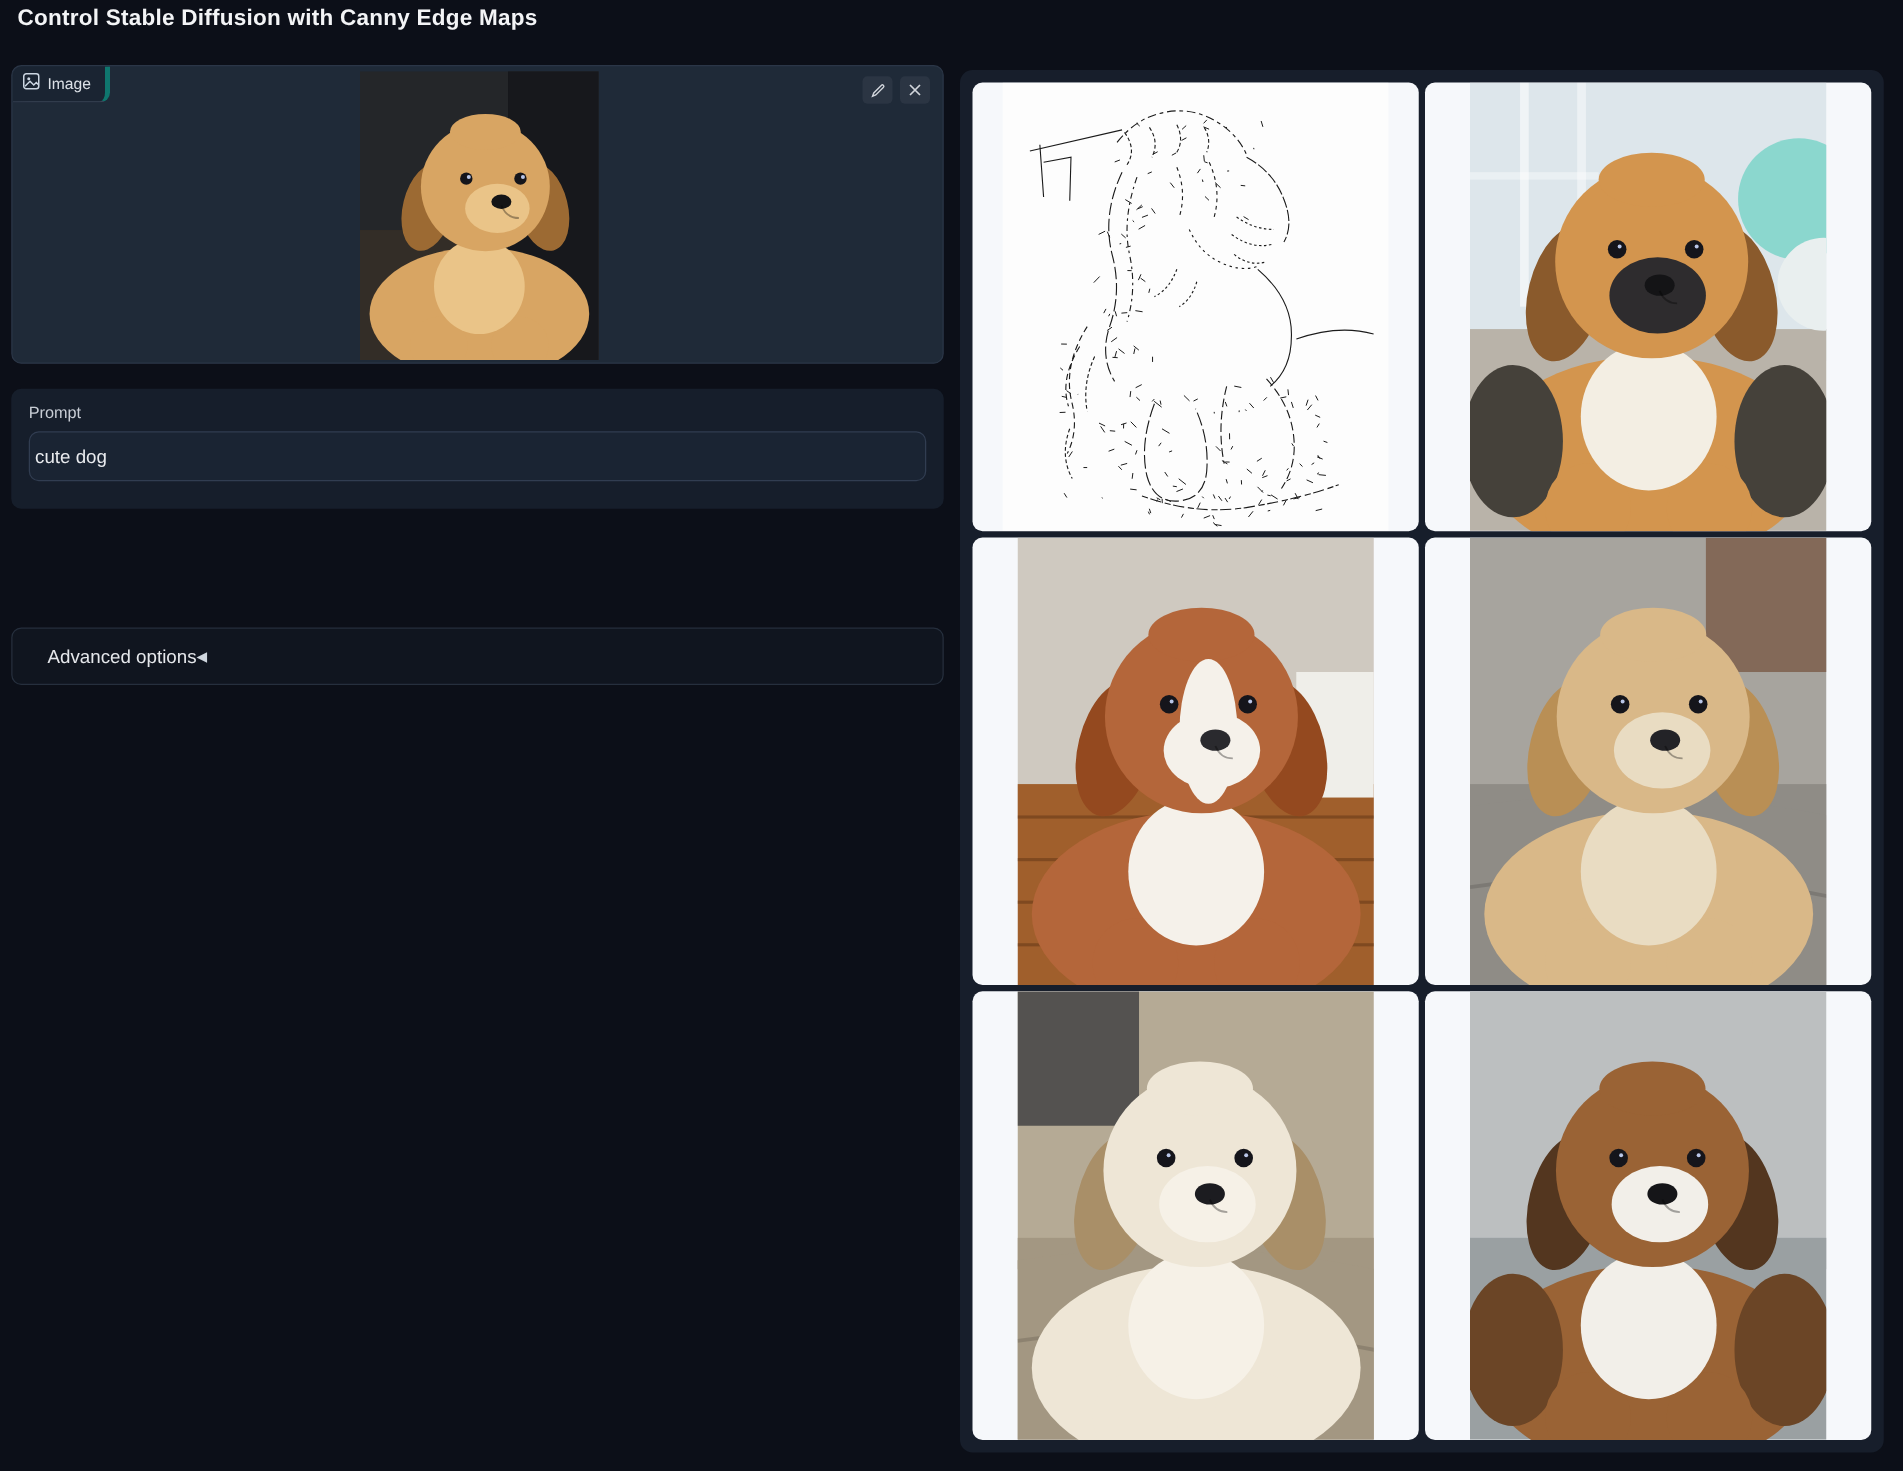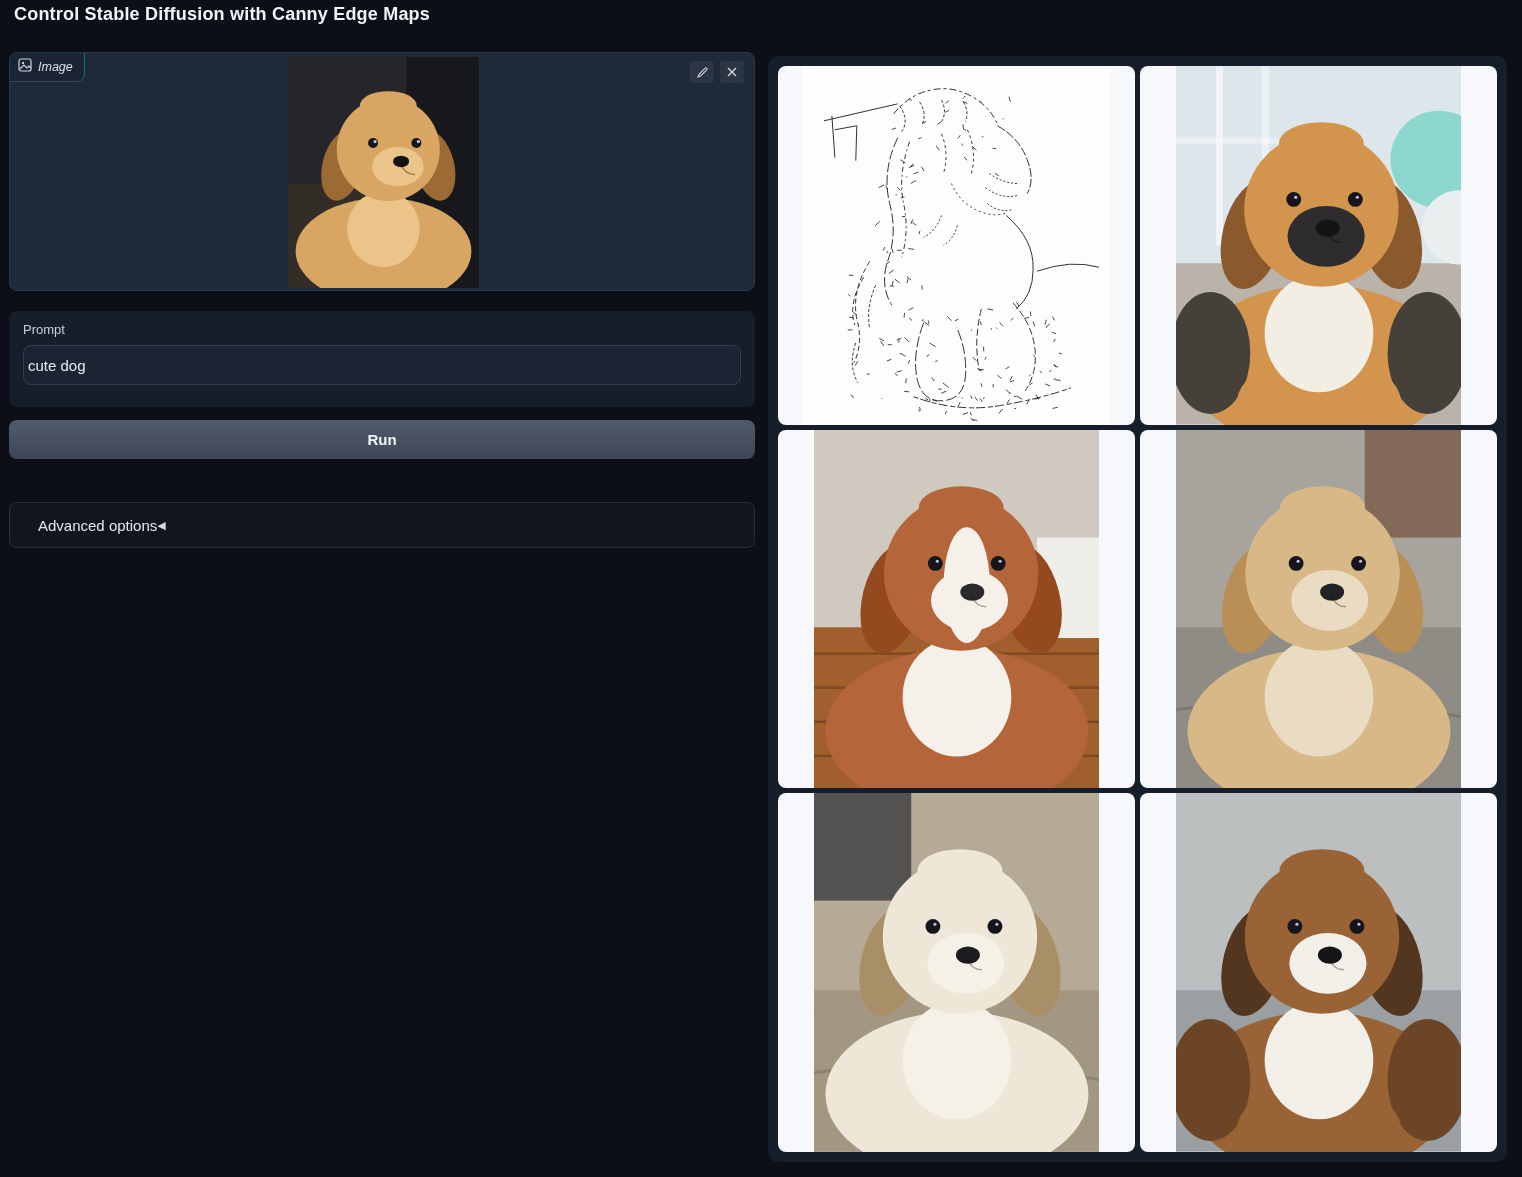--- a/index.html
+++ b/index.html
@@ -10,7 +10,7 @@
   
   .left-col{position:absolute;left:9px;top:52px;width:746px;}
   .image-panel{position:relative;width:746px;height:239px;background:#1f2a38;border:1px solid #2b3647;border-radius:8px;box-sizing:border-box;overflow:hidden;}
-  .image-tab{position:absolute;top:0;left:0;display:flex;align-items:center;gap:6px;padding:5px 11px 6px 8px;background:#1a2432;border-right:1px solid #0f766e;border-bottom:1px solid #3a4556;border-radius:8px 0 8px 0;font-size:12.5px;color:#dbe0e6;z-index:3;font-style:italic;}
+  .image-tab{position:absolute;top:0;left:0;display:flex;align-items:center;gap:6px;padding:5px 11px 6px 8px;background:#1a2432;border-right:4px solid #0f766e;border-bottom:1px solid #3a4556;border-radius:8px 0 8px 0;font-size:12.5px;color:#dbe0e6;z-index:3;}
   .image-toolbar{position:absolute;top:8px;right:10px;display:flex;gap:6px;z-index:3;}
   .icon-btn{width:24px;height:22px;display:flex;align-items:center;justify-content:center;background:#2b3543;border-radius:4px;cursor:pointer;}
   .icon-btn svg{display:block;}

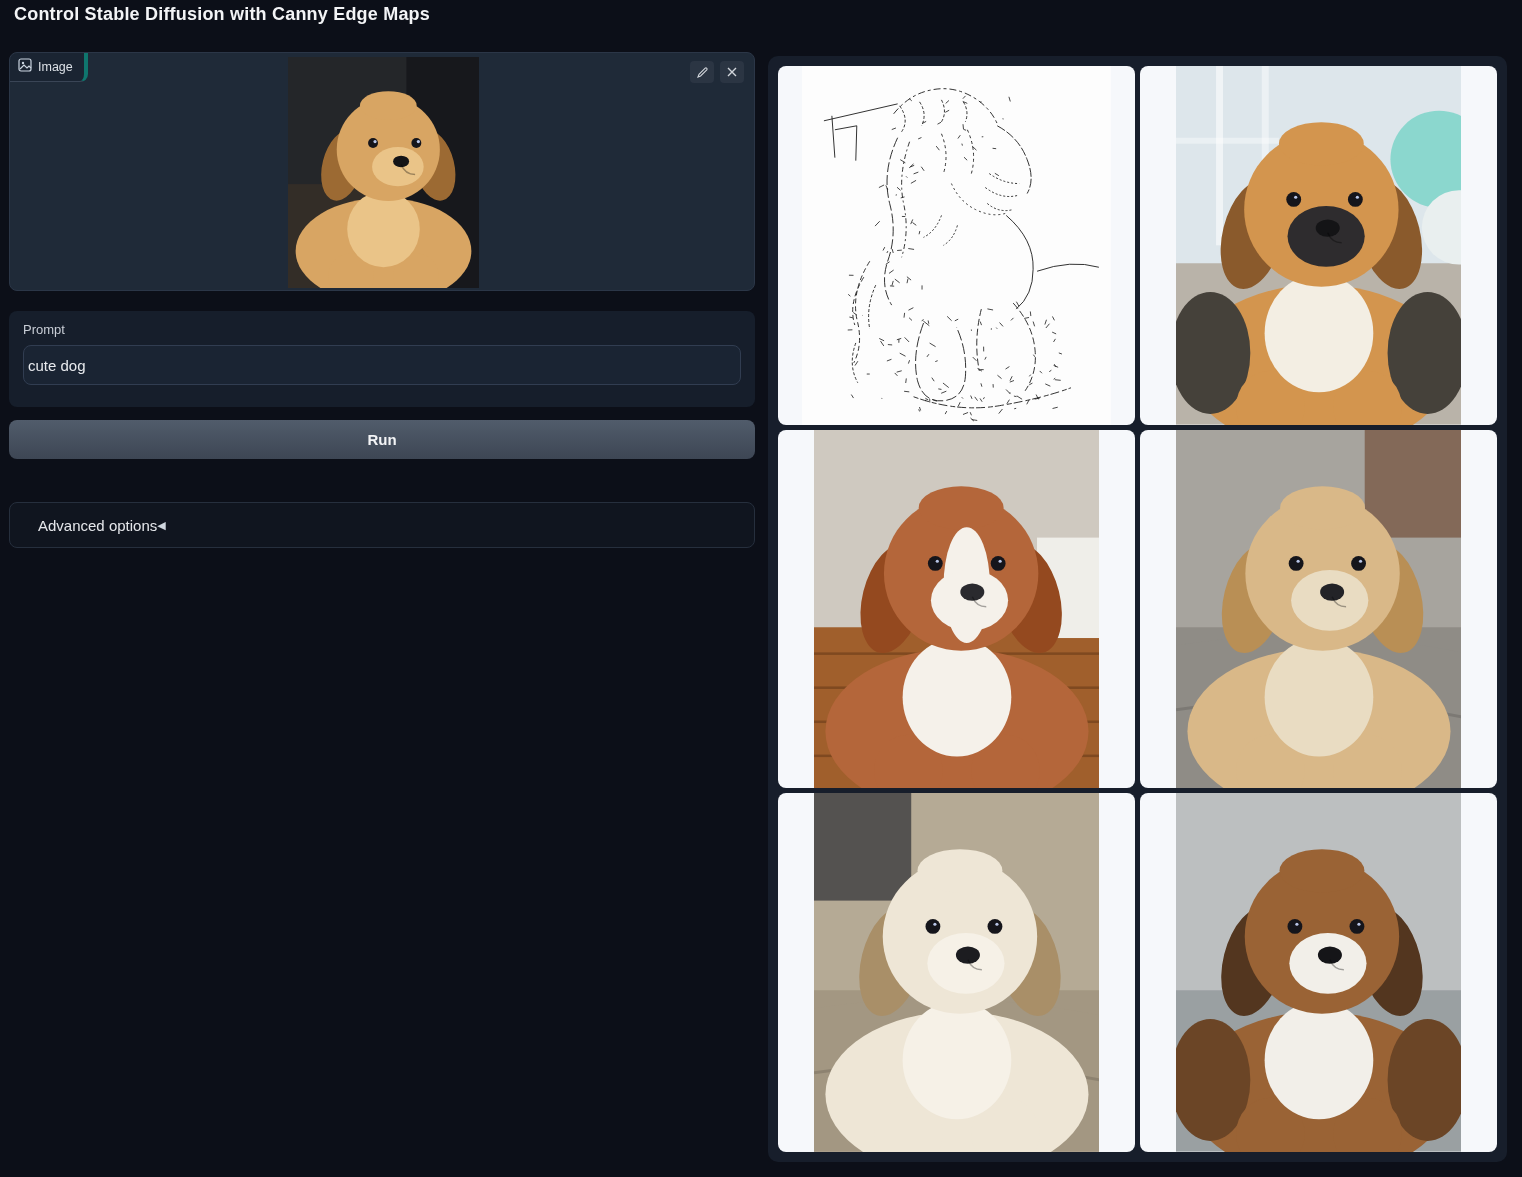--- a/index.html
+++ b/index.html
@@ -96,7 +96,6 @@
     <input class="prompt-input" value="cute dog" style="">
   </div>
 
-  <button class="run-btn">Run</button>
 
   <div class="accordion">
     <span class="accordion-label">Advanced options</span>

